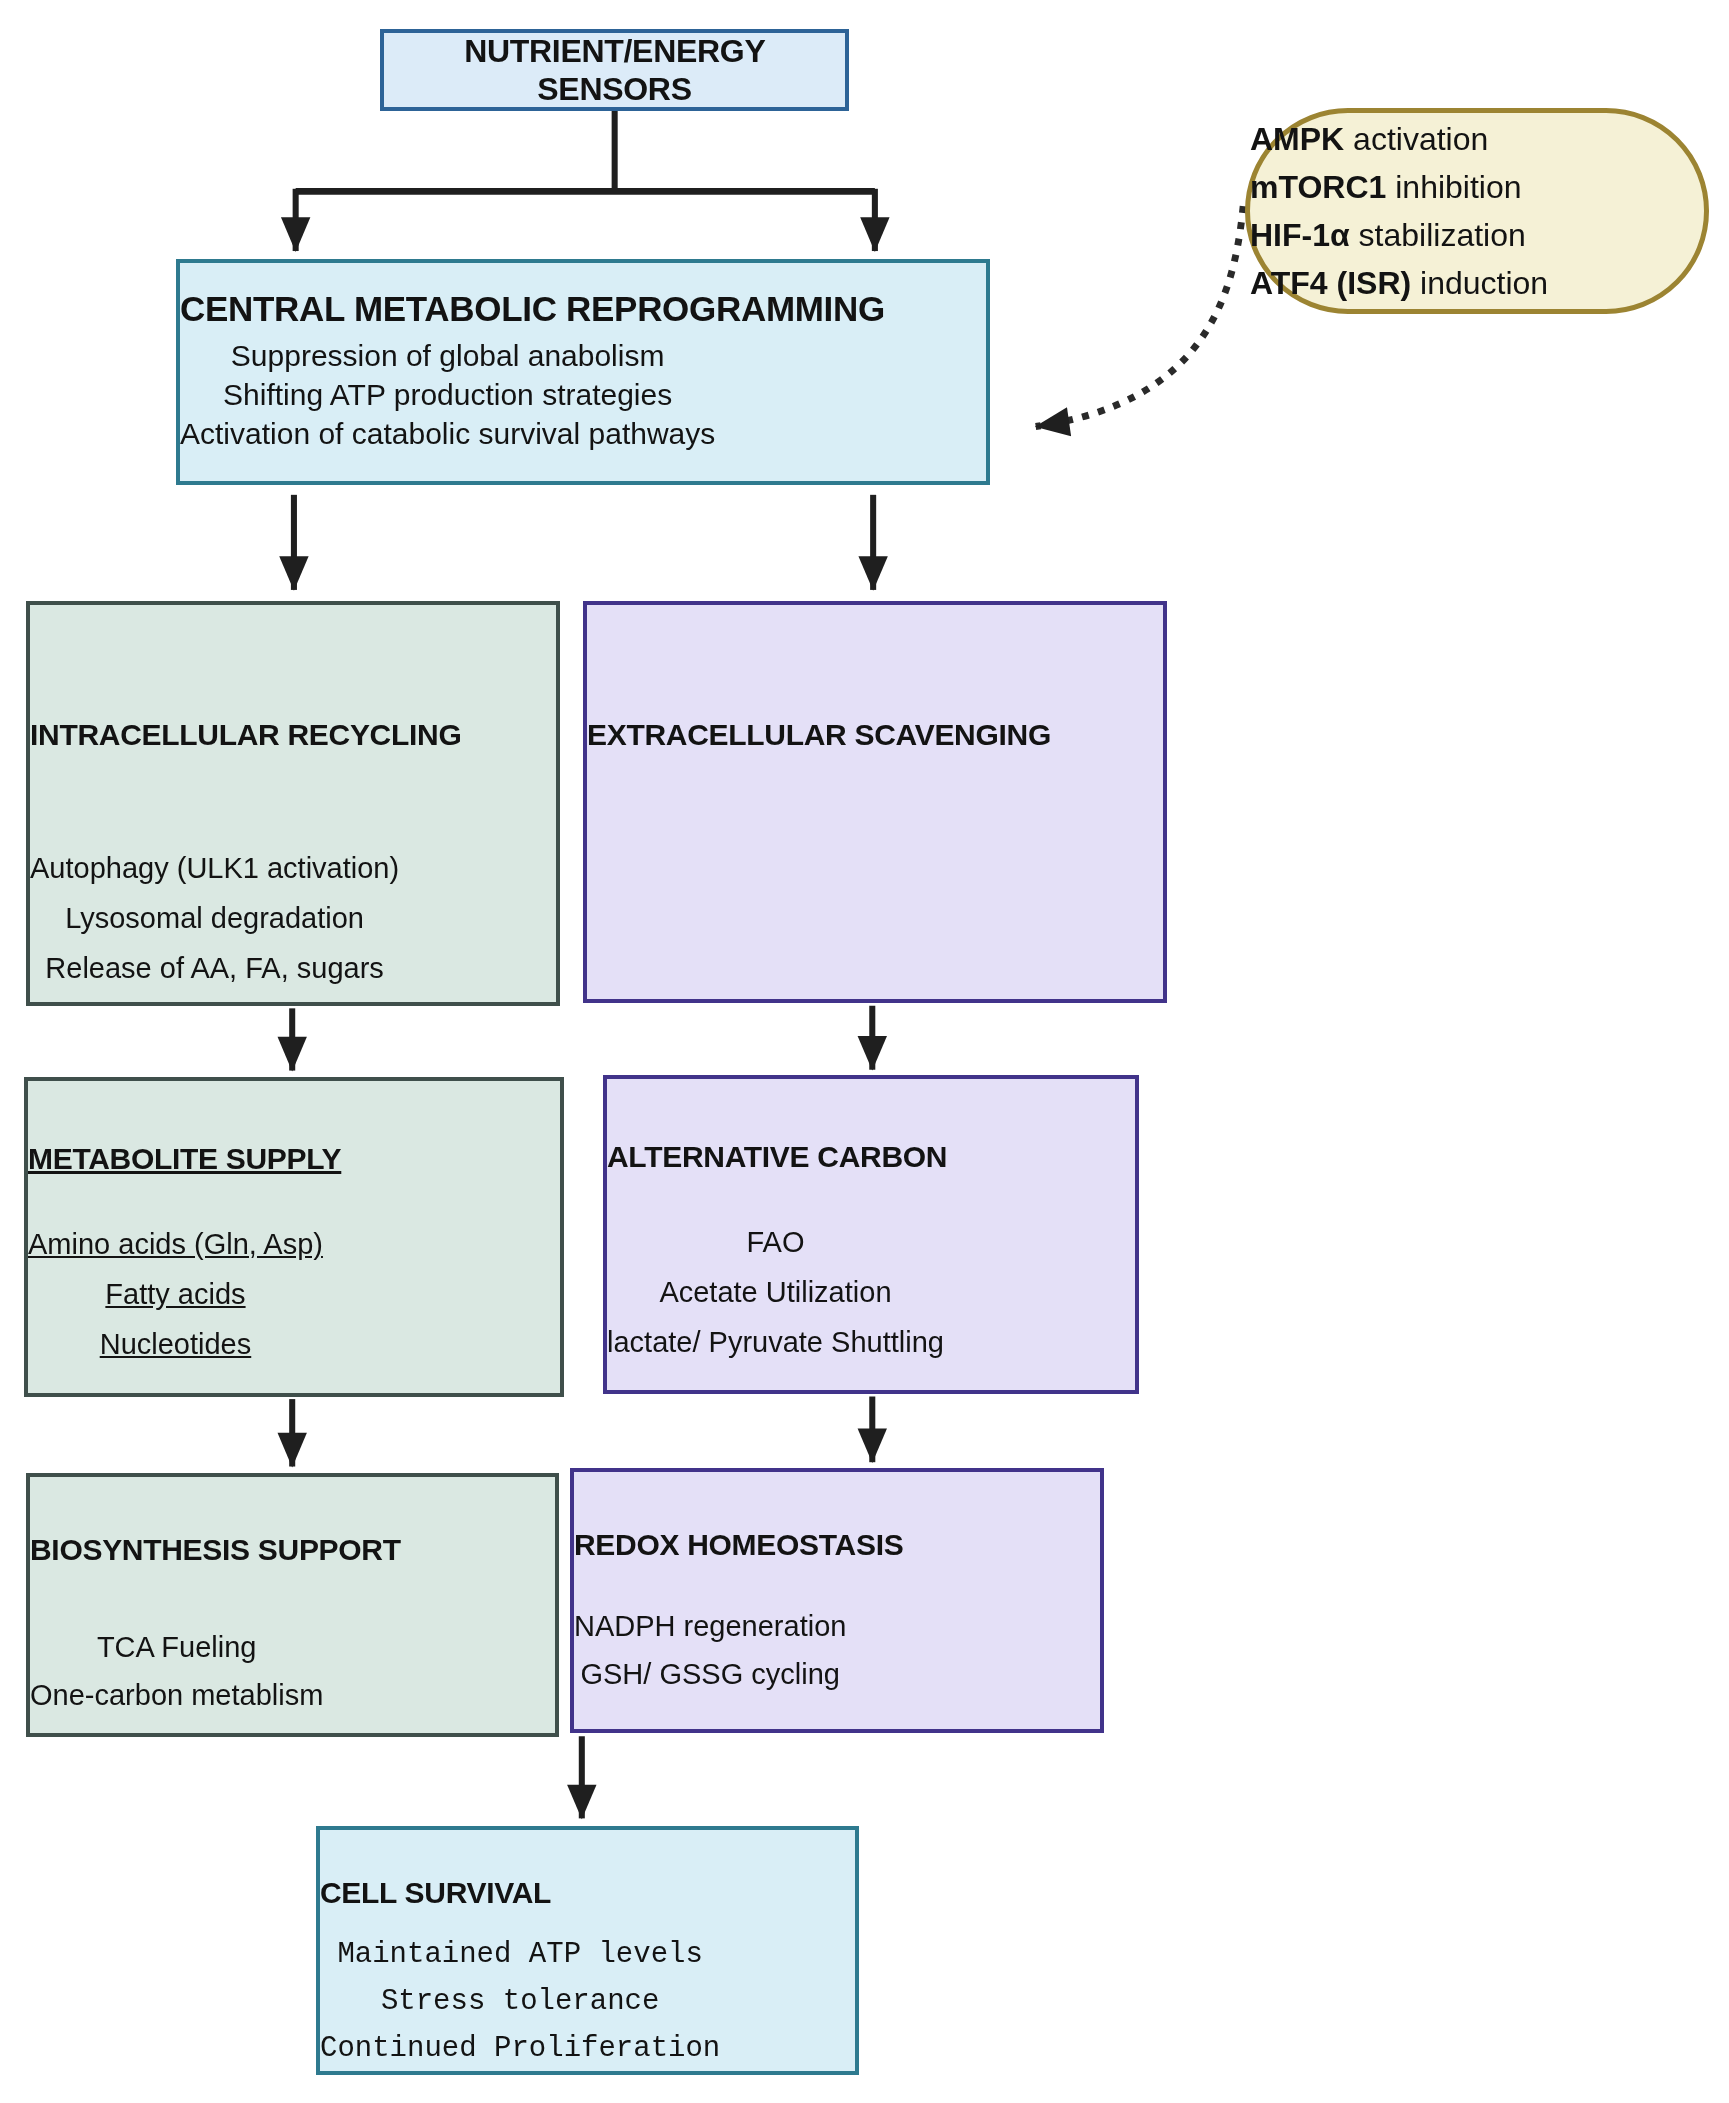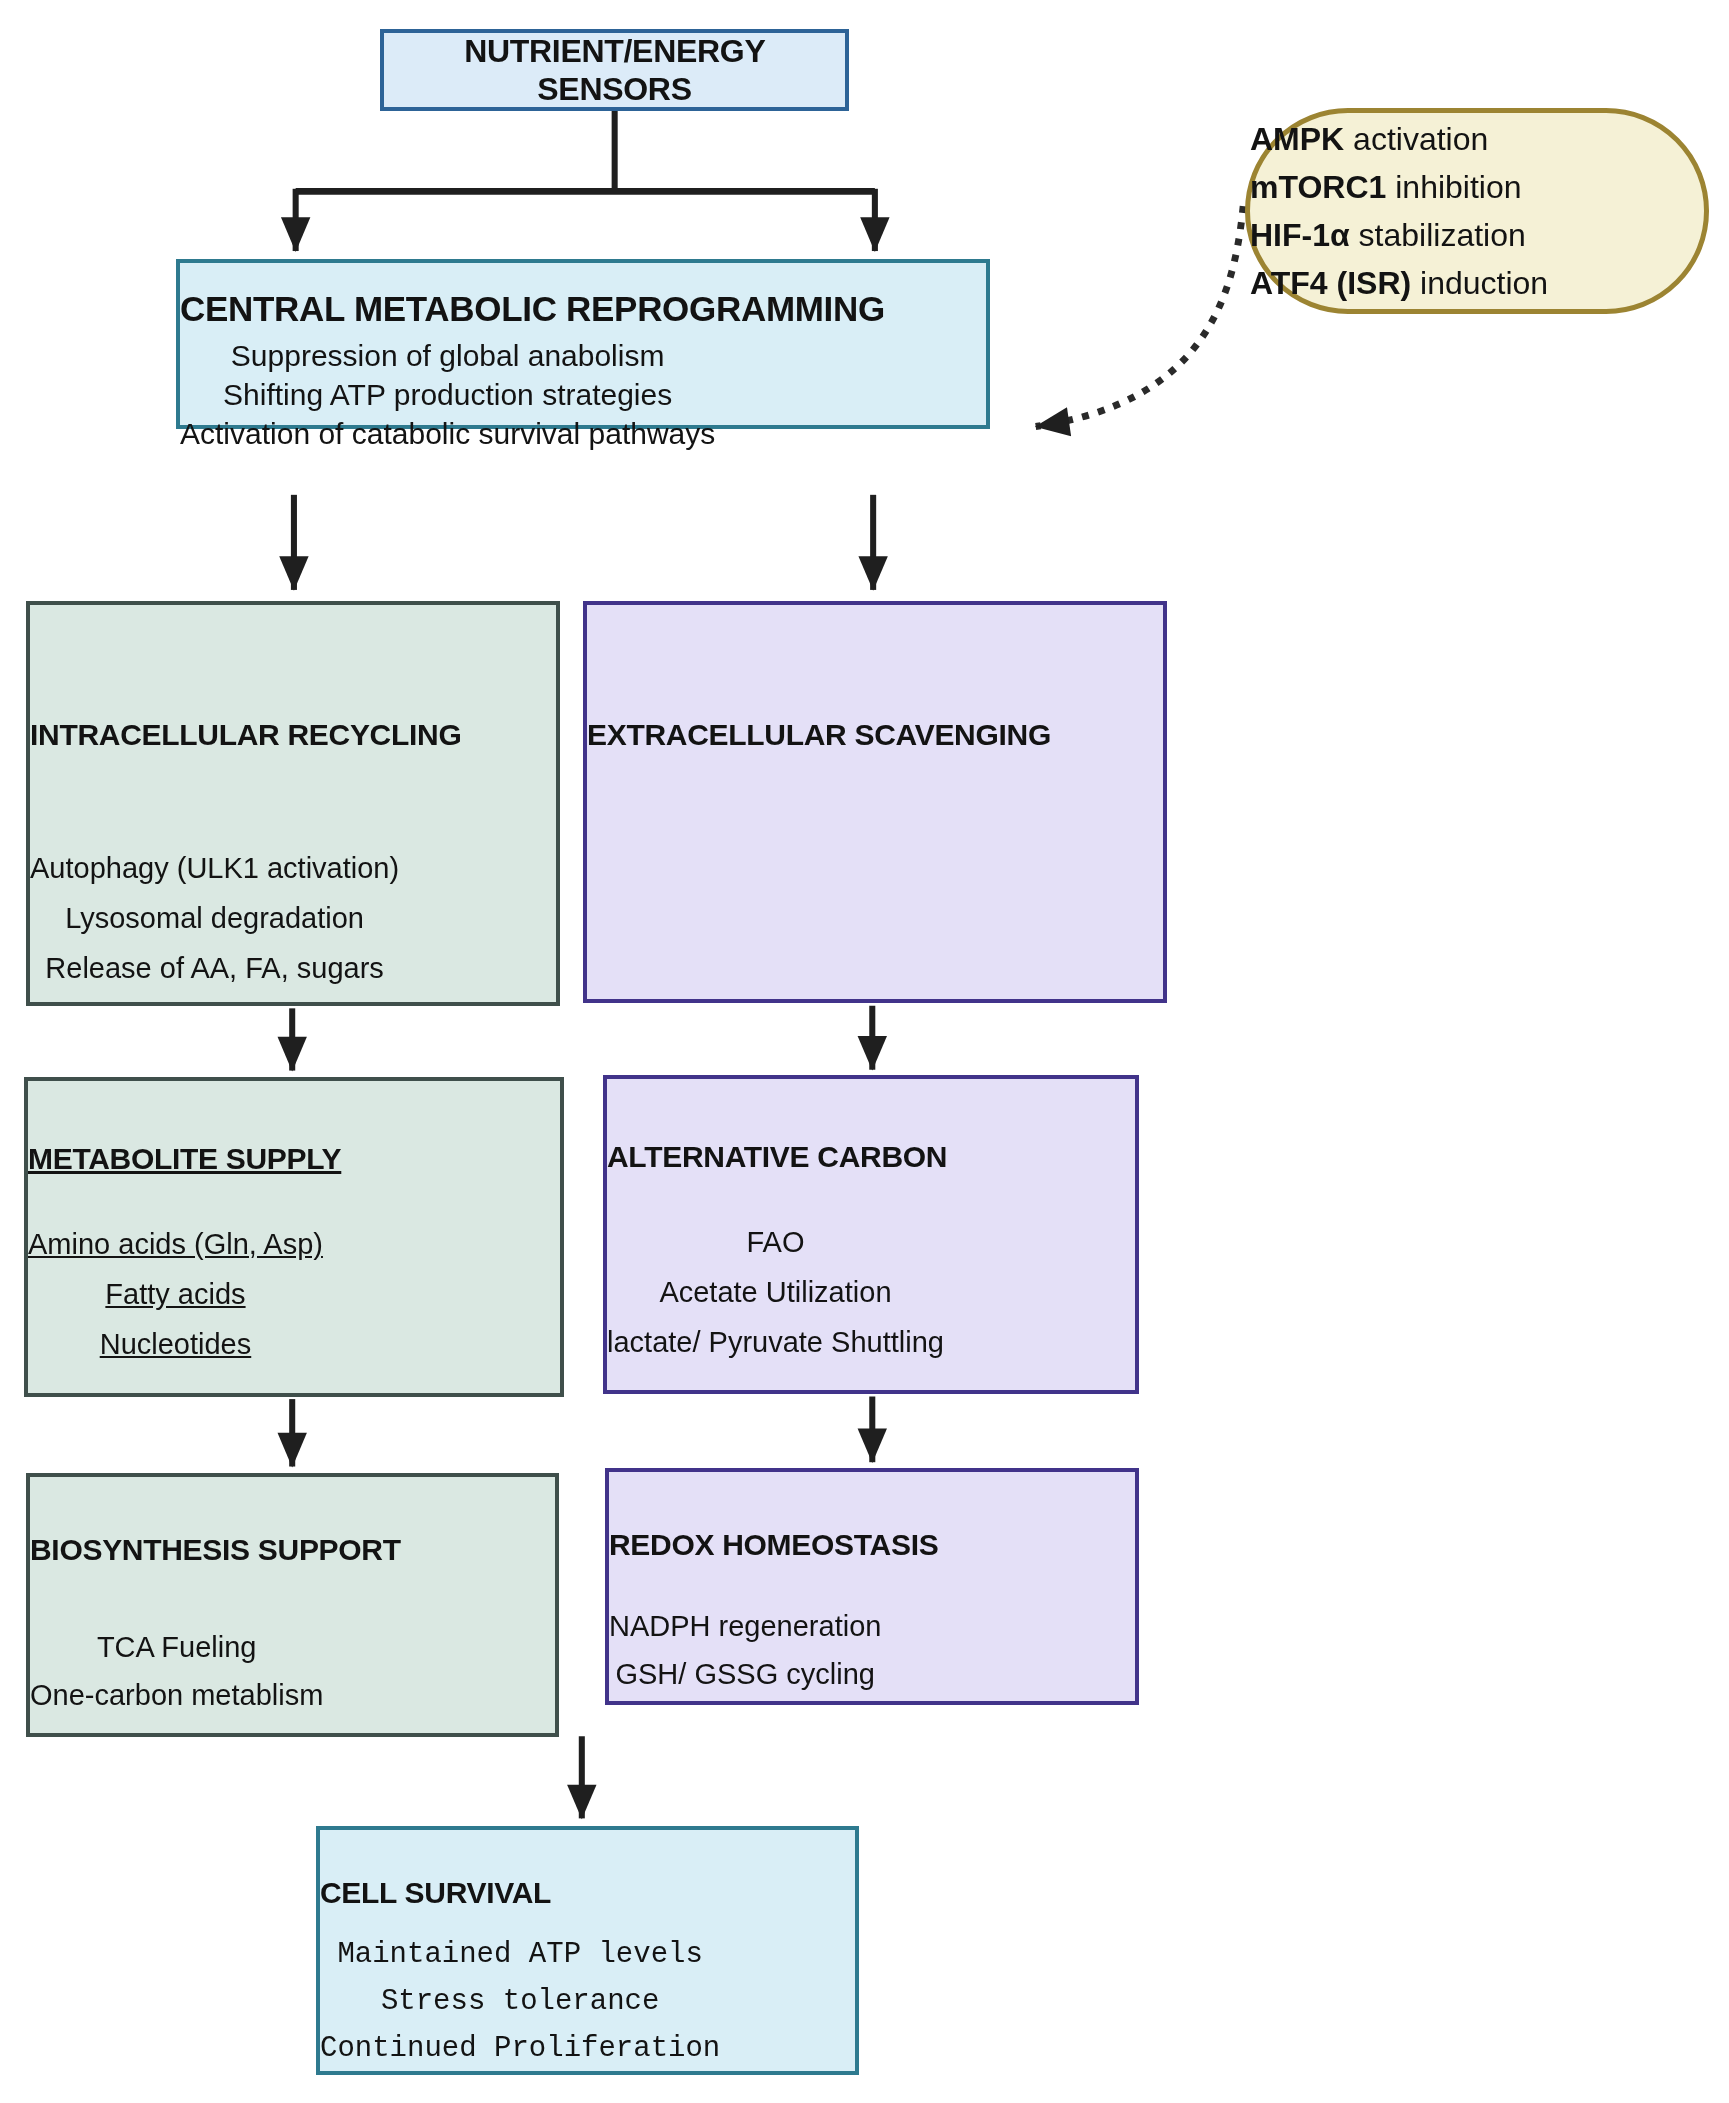--- a/index.html
+++ b/index.html
@@ -42,7 +42,7 @@
 
   
   .central{
-    left:176px;top:259px;width:814px;height:170px;
+    left:176px;top:259px;width:814px;height:226px;
     background:var(--teal-fill,#d9eef6);
     border:4.3px solid var(--teal-border,#2e7a8f);
   }

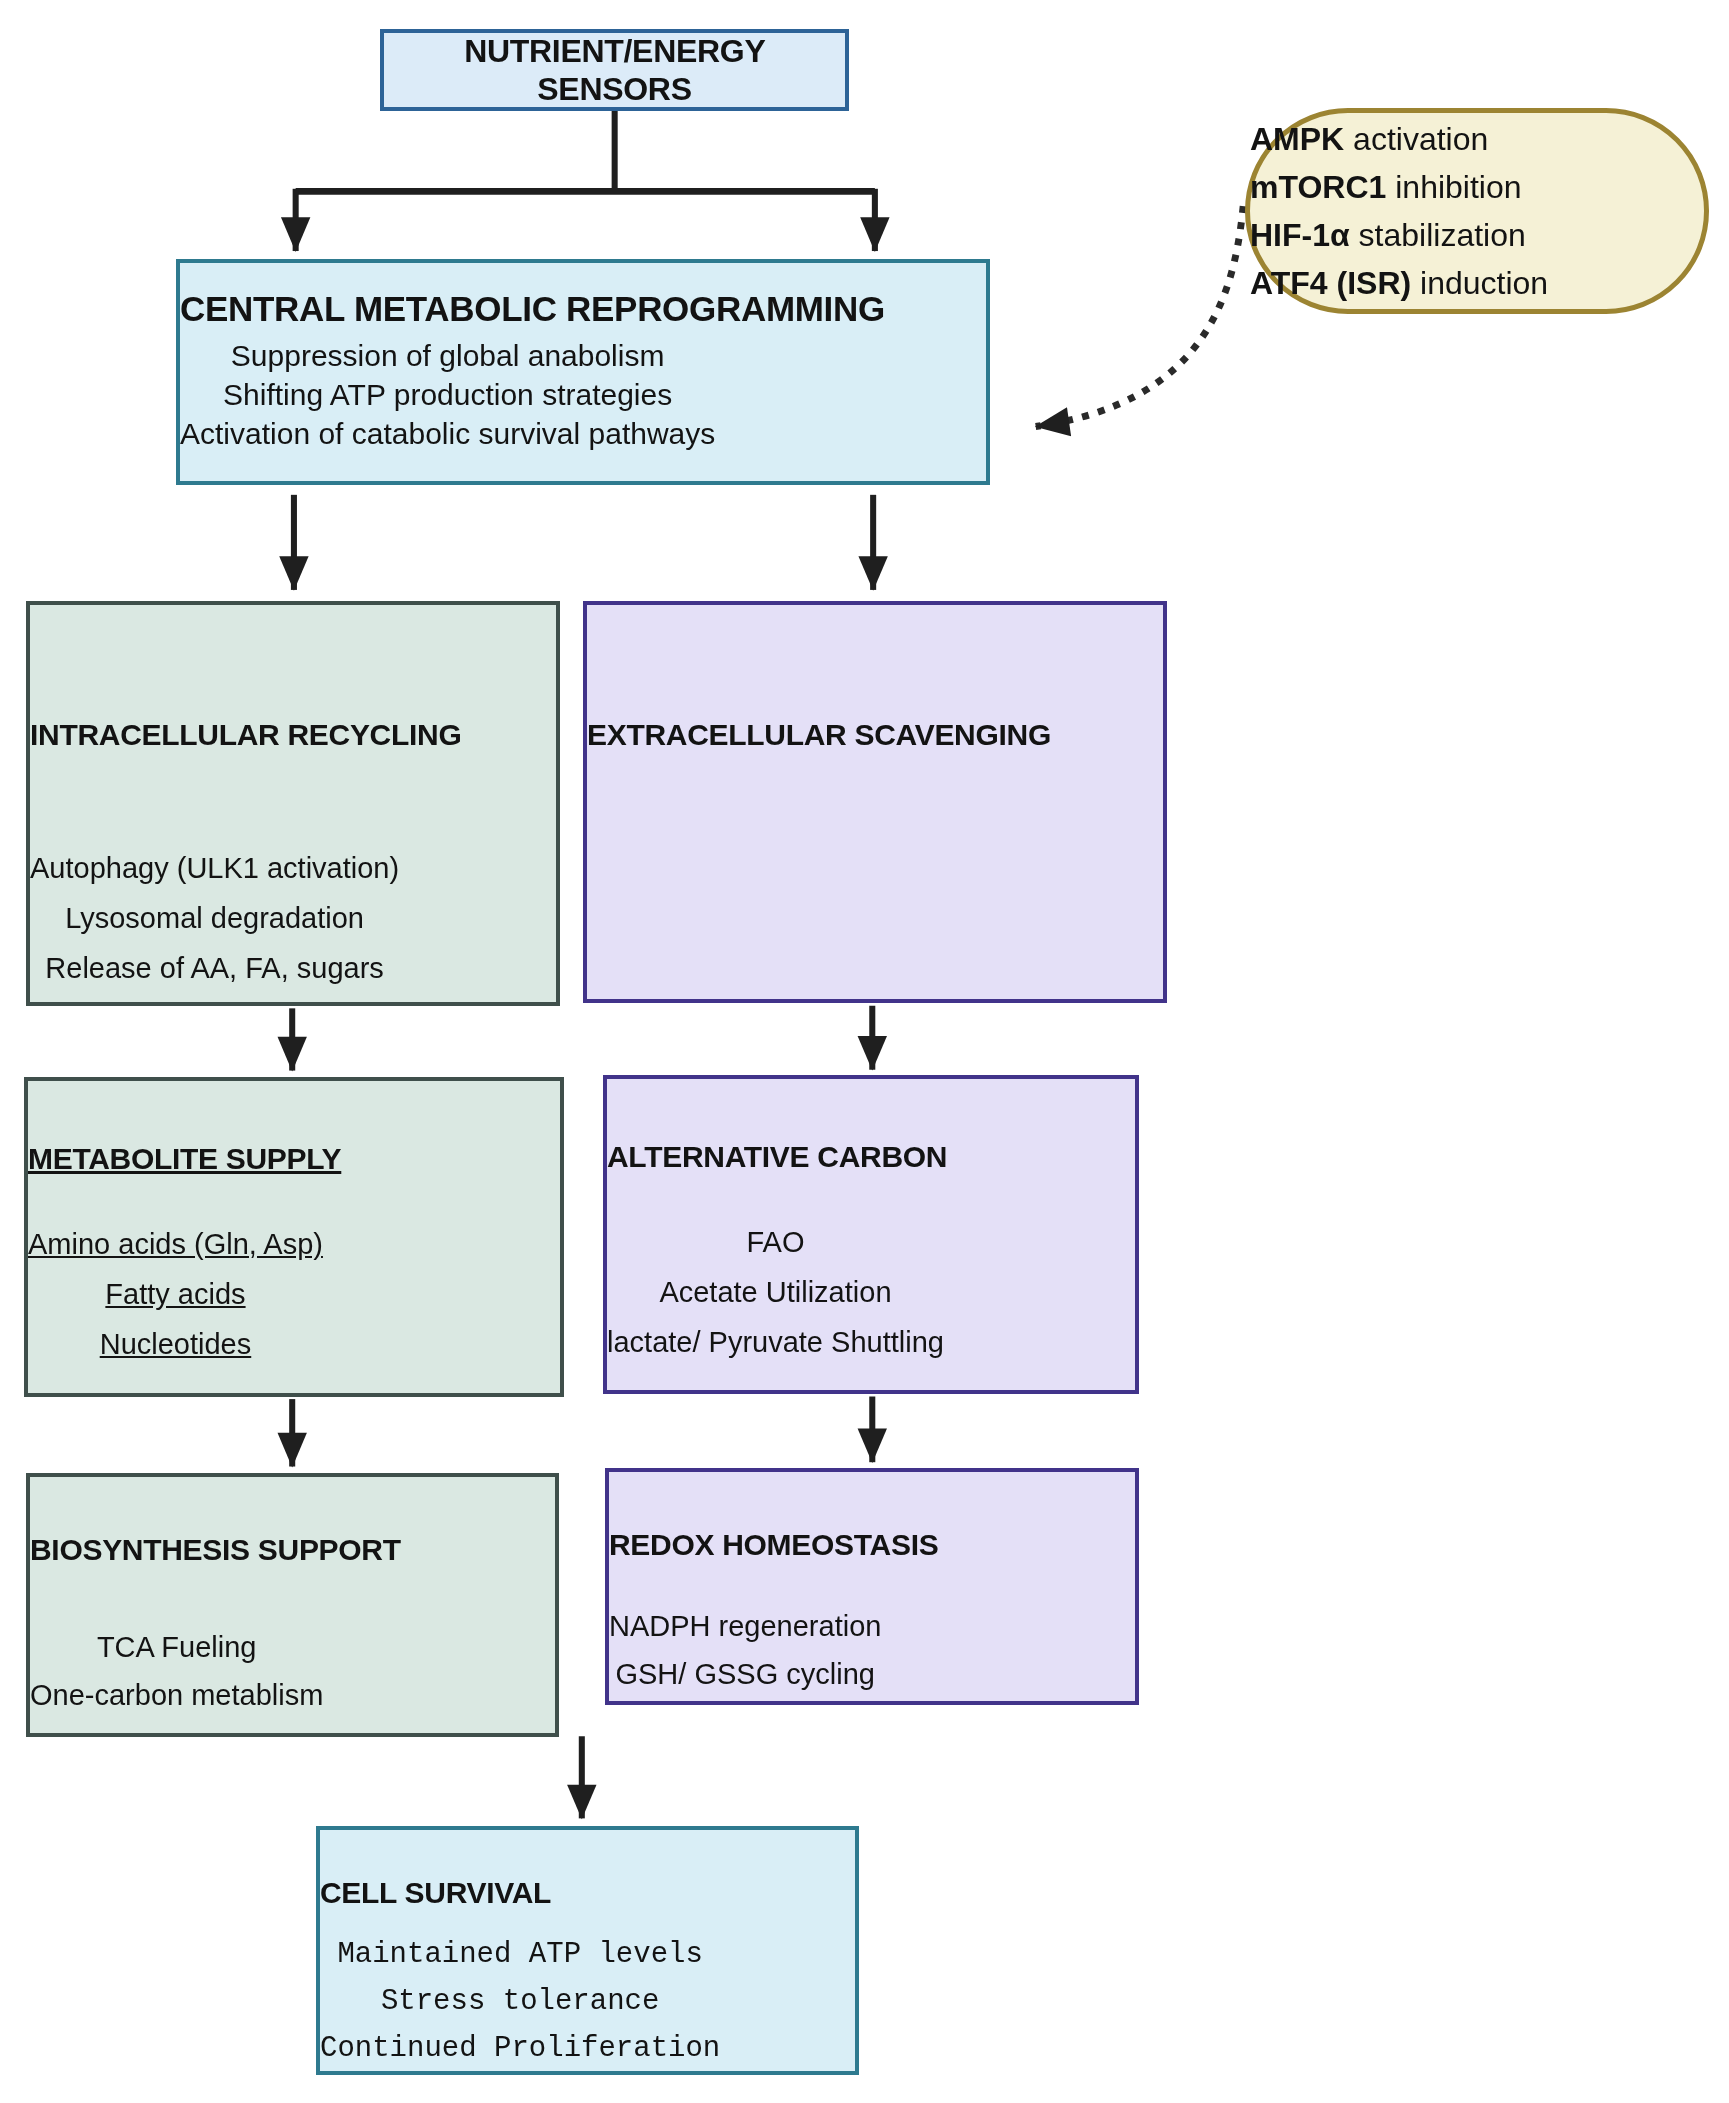--- a/index.html
+++ b/index.html
@@ -74,7 +74,7 @@
   .row2L .body,.row2R .body{margin-top:45px;line-height:50px;}
 
   .row3L{left:26px;top:1473px;width:533px;height:264px;gap:16px;}
-  .row3R{left:605px;top:1468px;width:534px;height:237px;}
+  .row3R{left:570px;top:1468px;width:534px;height:265px;}
   .row3L .title,.row3R .title{margin-top:57px;}
   .row3L .body,.row3R .body{margin-top:42px;line-height:48px;}
 

